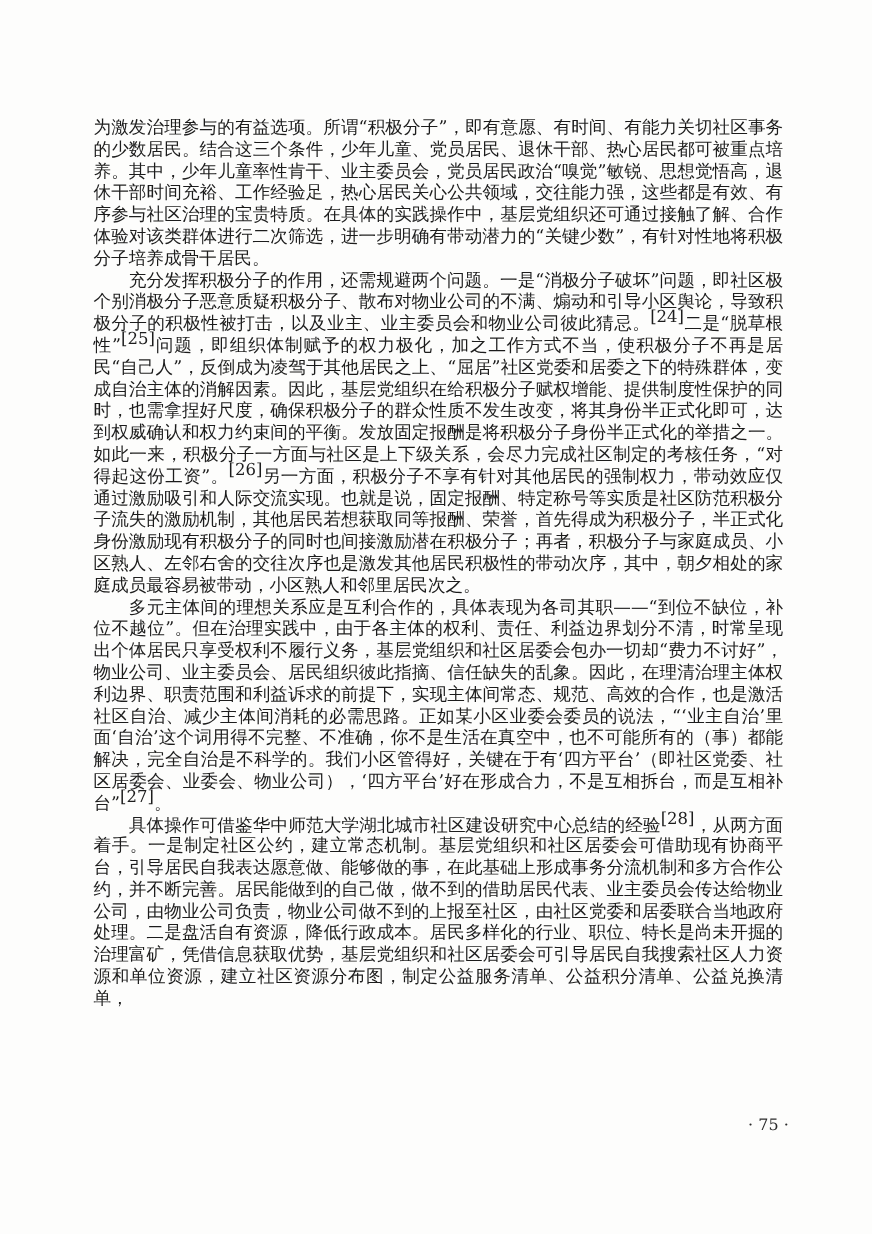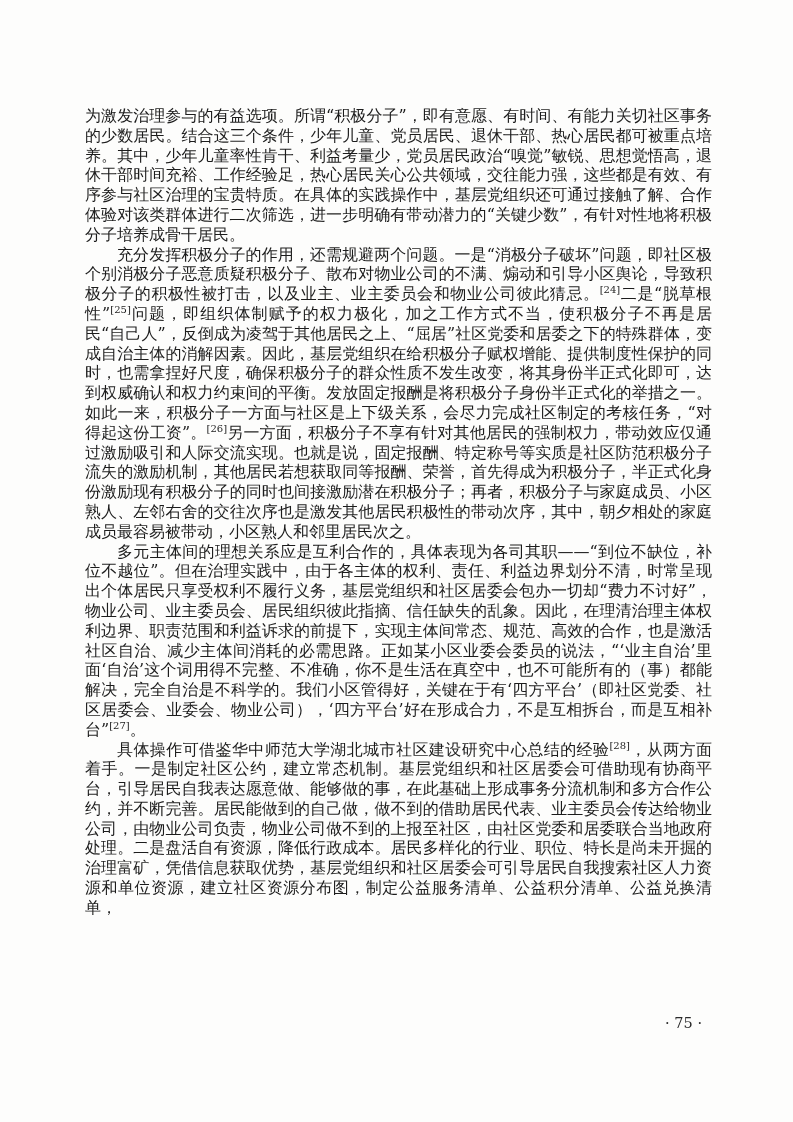--- a/index.html
+++ b/index.html
@@ -47,7 +47,7 @@
 
 <div class="page">
   <div class="text-block">
-      <p class="para">为激发治理参与的有益选项。所谓“积极分子”，即有意愿、有时间、有能力关切社区事务的少数居民。结合这三个条件，少年儿童、党员居民、退休干部、热心居民都可被重点培养。其中，少年儿童率性肯干、利益考量少，党员居民政治“嗅觉”敏锐、思想觉悟高，退休干部时间充裕、工作经验足，热心居民关心公共领域，交往能力强，这些都是有效、有序参与社区治理的宝贵特质。在具体的实践操作中，基层党组织还可通过接触了解、合作体验对该类群体进行二次筛选，进一步明确有带动潜力的“关键少数”，有针对性地将积极分子培养成骨干居民。</p>
+      <p class="para">为激发治理参与的有益选项。所谓“积极分子”，即有意愿、有时间、有能力关切社区事务的少数居民。结合这三个条件，少年儿童、党员居民、退休干部、热心居民都可被重点培养。其中，少年儿童率性肯干、业主委员会，党员居民政治“嗅觉”敏锐、思想觉悟高，退休干部时间充裕、工作经验足，热心居民关心公共领域，交往能力强，这些都是有效、有序参与社区治理的宝贵特质。在具体的实践操作中，基层党组织还可通过接触了解、合作体验对该类群体进行二次筛选，进一步明确有带动潜力的“关键少数”，有针对性地将积极分子培养成骨干居民。</p>
       <p class="para indent">充分发挥积极分子的作用，还需规避两个问题。一是“消极分子破坏”问题，即社区极个别消极分子恶意质疑积极分子、散布对物业公司的不满、煽动和引导小区舆论，导致积极分子的积极性被打击，以及业主、业主委员会和物业公司彼此猜忌。<sup>[24]</sup>二是“脱草根性”<sup>[25]</sup>问题，即组织体制赋予的权力极化，加之工作方式不当，使积极分子不再是居民“自己人”，反倒成为凌驾于其他居民之上、“屈居”社区党委和居委之下的特殊群体，变成自治主体的消解因素。因此，基层党组织在给积极分子赋权增能、提供制度性保护的同时，也需拿捏好尺度，确保积极分子的群众性质不发生改变，将其身份半正式化即可，达到权威确认和权力约束间的平衡。发放固定报酬是将积极分子身份半正式化的举措之一。如此一来，积极分子一方面与社区是上下级关系，会尽力完成社区制定的考核任务，“对得起这份工资”。<sup>[26]</sup>另一方面，积极分子不享有针对其他居民的强制权力，带动效应仅通过激励吸引和人际交流实现。也就是说，固定报酬、特定称号等实质是社区防范积极分子流失的激励机制，其他居民若想获取同等报酬、荣誉，首先得成为积极分子，半正式化身份激励现有积极分子的同时也间接激励潜在积极分子；再者，积极分子与家庭成员、小区熟人、左邻右舍的交往次序也是激发其他居民积极性的带动次序，其中，朝夕相处的家庭成员最容易被带动，小区熟人和邻里居民次之。</p>
       <p class="para indent">多元主体间的理想关系应是互利合作的，具体表现为各司其职——“到位不缺位，补位不越位”。但在治理实践中，由于各主体的权利、责任、利益边界划分不清，时常呈现出个体居民只享受权利不履行义务，基层党组织和社区居委会包办一切却“费力不讨好”，物业公司、业主委员会、居民组织彼此指摘、信任缺失的乱象。因此，在理清治理主体权利边界、职责范围和利益诉求的前提下，实现主体间常态、规范、高效的合作，也是激活社区自治、减少主体间消耗的必需思路。正如某小区业委会委员的说法，“‘业主自治’里面‘自治’这个词用得不完整、不准确，你不是生活在真空中，也不可能所有的（事）都能解决，完全自治是不科学的。我们小区管得好，关键在于有‘四方平台’（即社区党委、社区居委会、业委会、物业公司），‘四方平台’好在形成合力，不是互相拆台，而是互相补台”<sup>[27]</sup>。</p>
       <p class="para indent">具体操作可借鉴华中师范大学湖北城市社区建设研究中心总结的经验<sup>[28]</sup>，从两方面着手。一是制定社区公约，建立常态机制。基层党组织和社区居委会可借助现有协商平台，引导居民自我表达愿意做、能够做的事，在此基础上形成事务分流机制和多方合作公约，并不断完善。居民能做到的自己做，做不到的借助居民代表、业主委员会传达给物业公司，由物业公司负责，物业公司做不到的上报至社区，由社区党委和居委联合当地政府处理。二是盘活自有资源，降低行政成本。居民多样化的行业、职位、特长是尚未开掘的治理富矿，凭借信息获取优势，基层党组织和社区居委会可引导居民自我搜索社区人力资源和单位资源，建立社区资源分布图，制定公益服务清单、公益积分清单、公益兑换清单，</p>

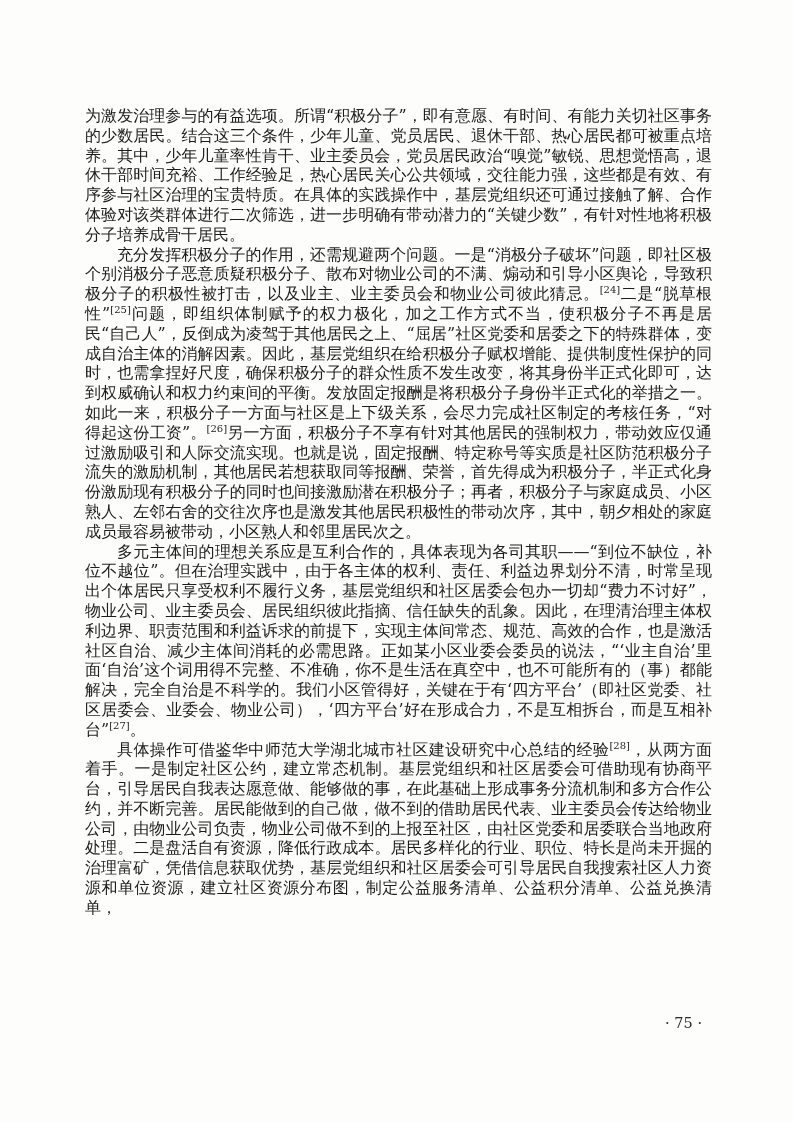--- a/index.html
+++ b/index.html
@@ -28,7 +28,7 @@
   }
   .para.indent { text-indent: 2em; }
   .para sup {
-    font-size: 10px;
+    font-size: 15px;
     line-height: 0;
     vertical-align: super;
   }

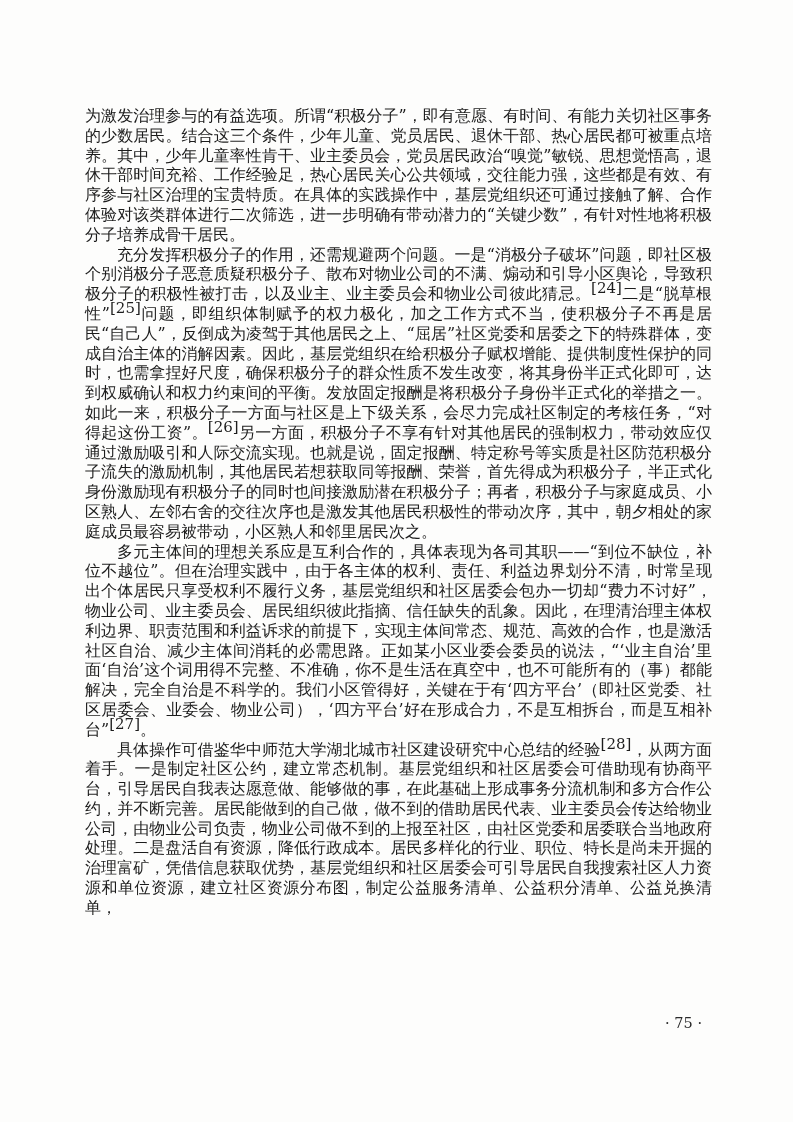--- a/index.html
+++ b/index.html
@@ -34,7 +34,7 @@
   }
   .footer {
     position: absolute;
-    left: 85px; top: 1015px; width: 627px;
+    left: 100px; top: 1015px; width: 627px;
     box-sizing: border-box;
     padding-right: 10px;
     text-align: right;

